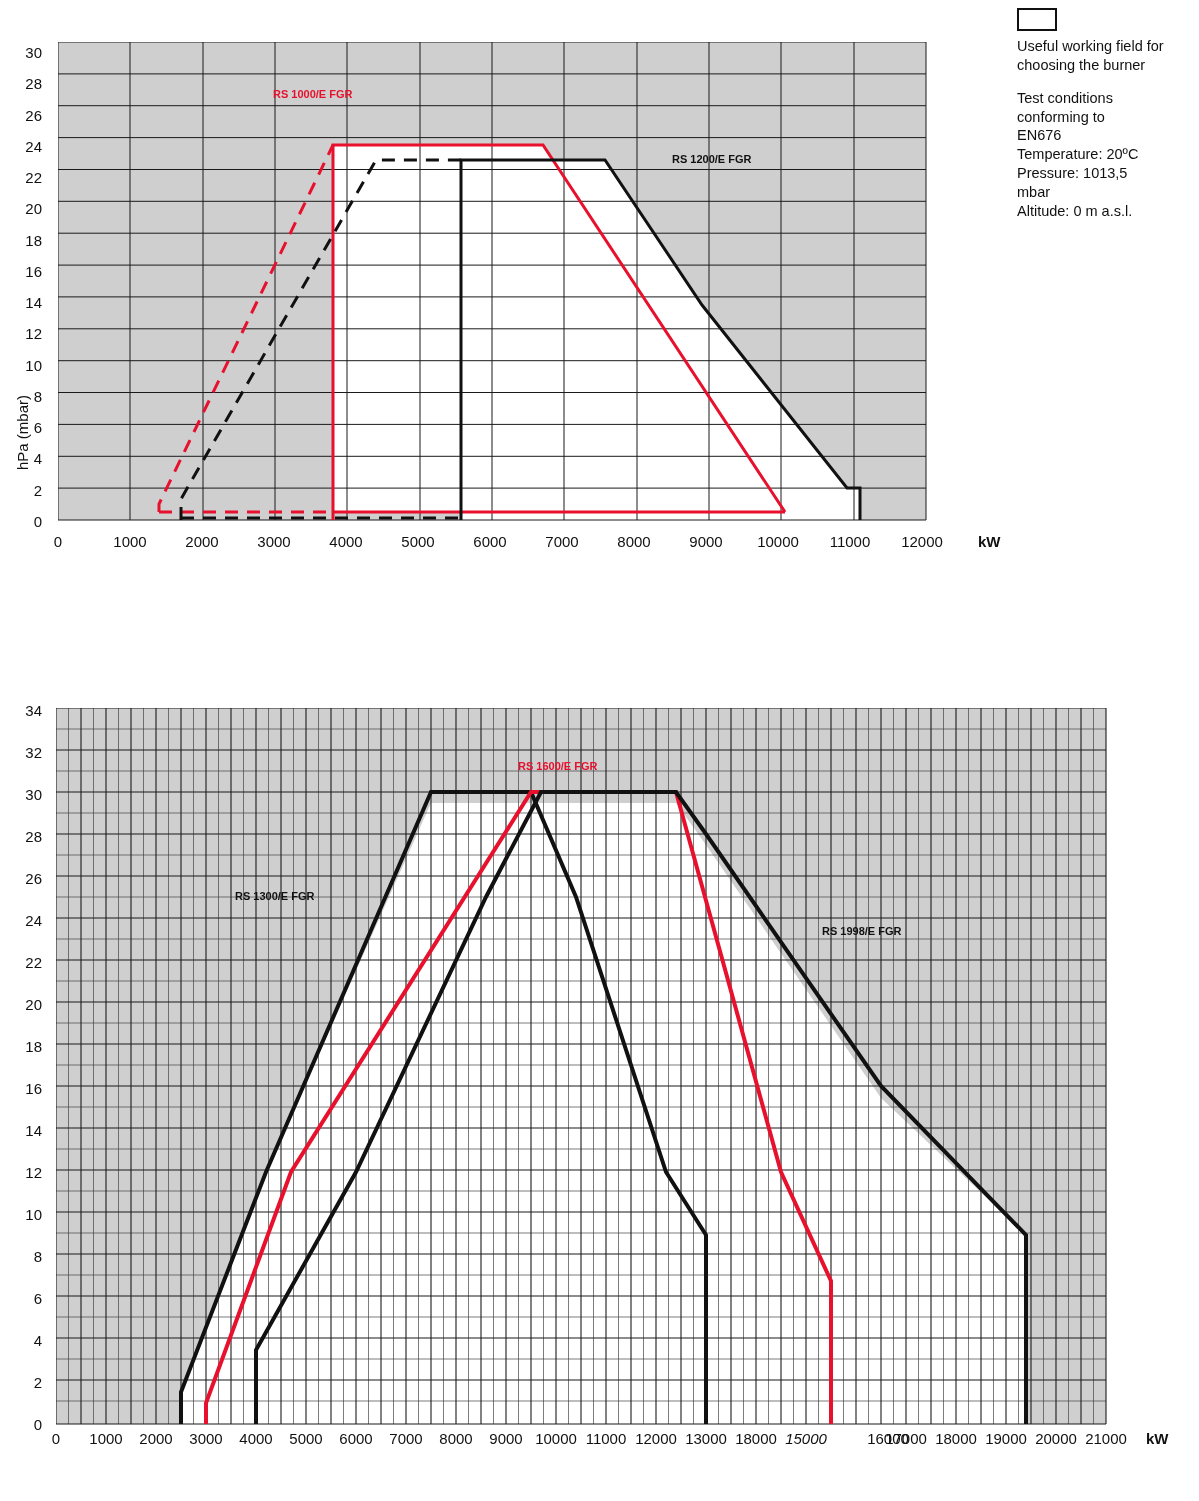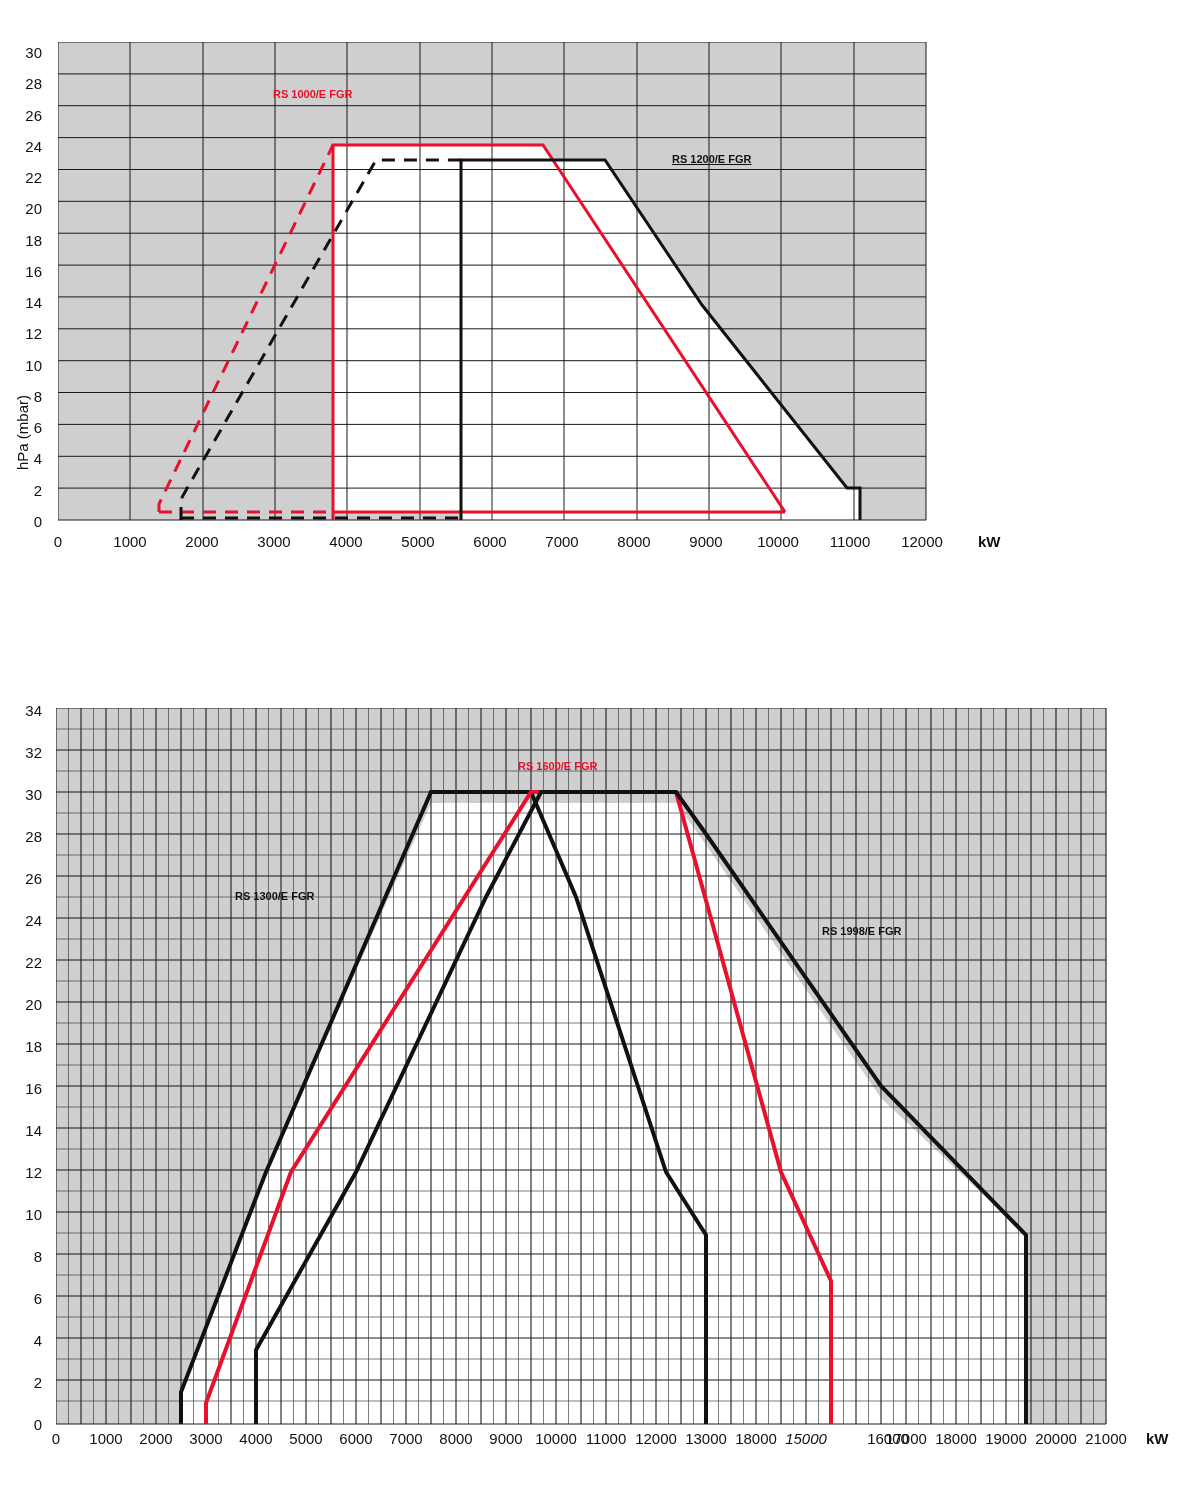--- a/index.html
+++ b/index.html
@@ -114,6 +114,10 @@
 </div>
 
 <div class="legend" style="left:1017px;top:8px;width:175px;">
+  <div class="blk">
+    <div class="swatch-solid"></div>
+    <p style="margin-top:6px;">Useful working field for choosing the burner</p>
+  </div>
 </div>
 
 <div class="chart-wrap" style="left:0;top:690px;width:1199px;height:800px;">

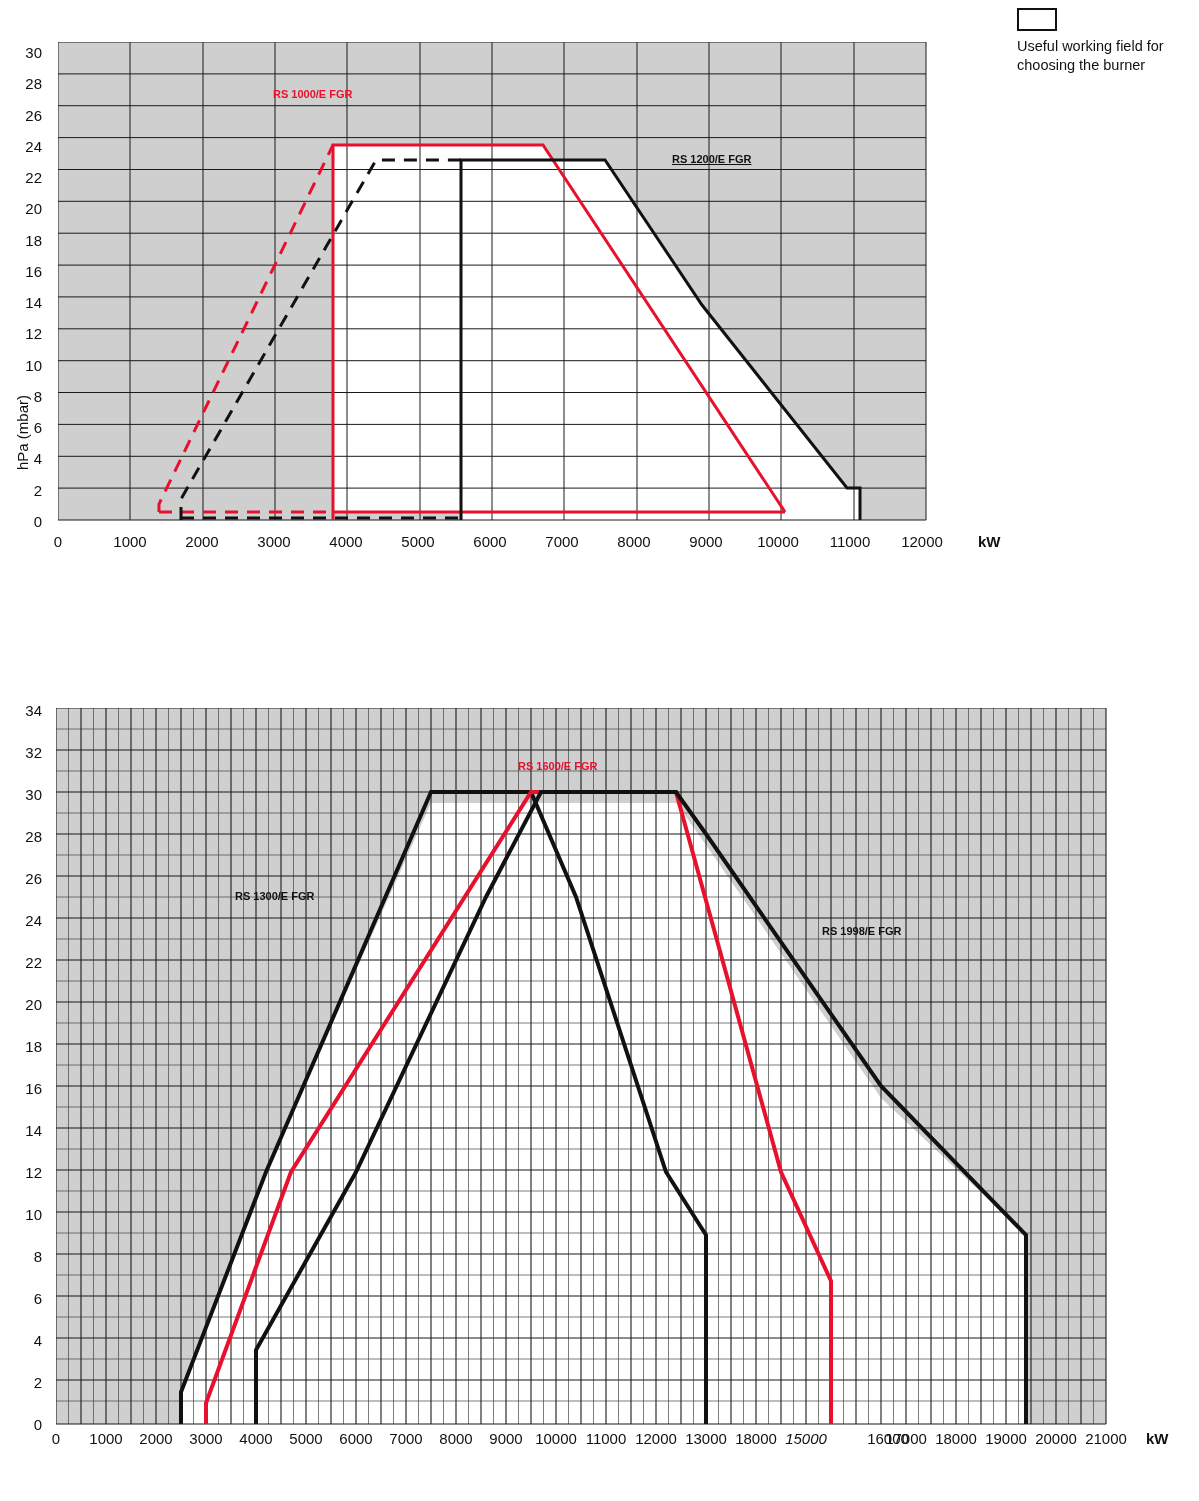--- a/index.html
+++ b/index.html
@@ -117,6 +117,15 @@
   <div class="blk">
     <div class="swatch-solid"></div>
     <p style="margin-top:6px;">Useful working field for choosing the burner</p>
+  </div>
+  <div>
+    <p>Test conditions</p>
+    <p>conforming to</p>
+    <p>EN676</p>
+    <p>Temperature: 20ºC</p>
+    <p>Pressure: 1013,5</p>
+    <p>mbar</p>
+    <p>Altitude: 0 m a.s.l.</p>
   </div>
 </div>
 

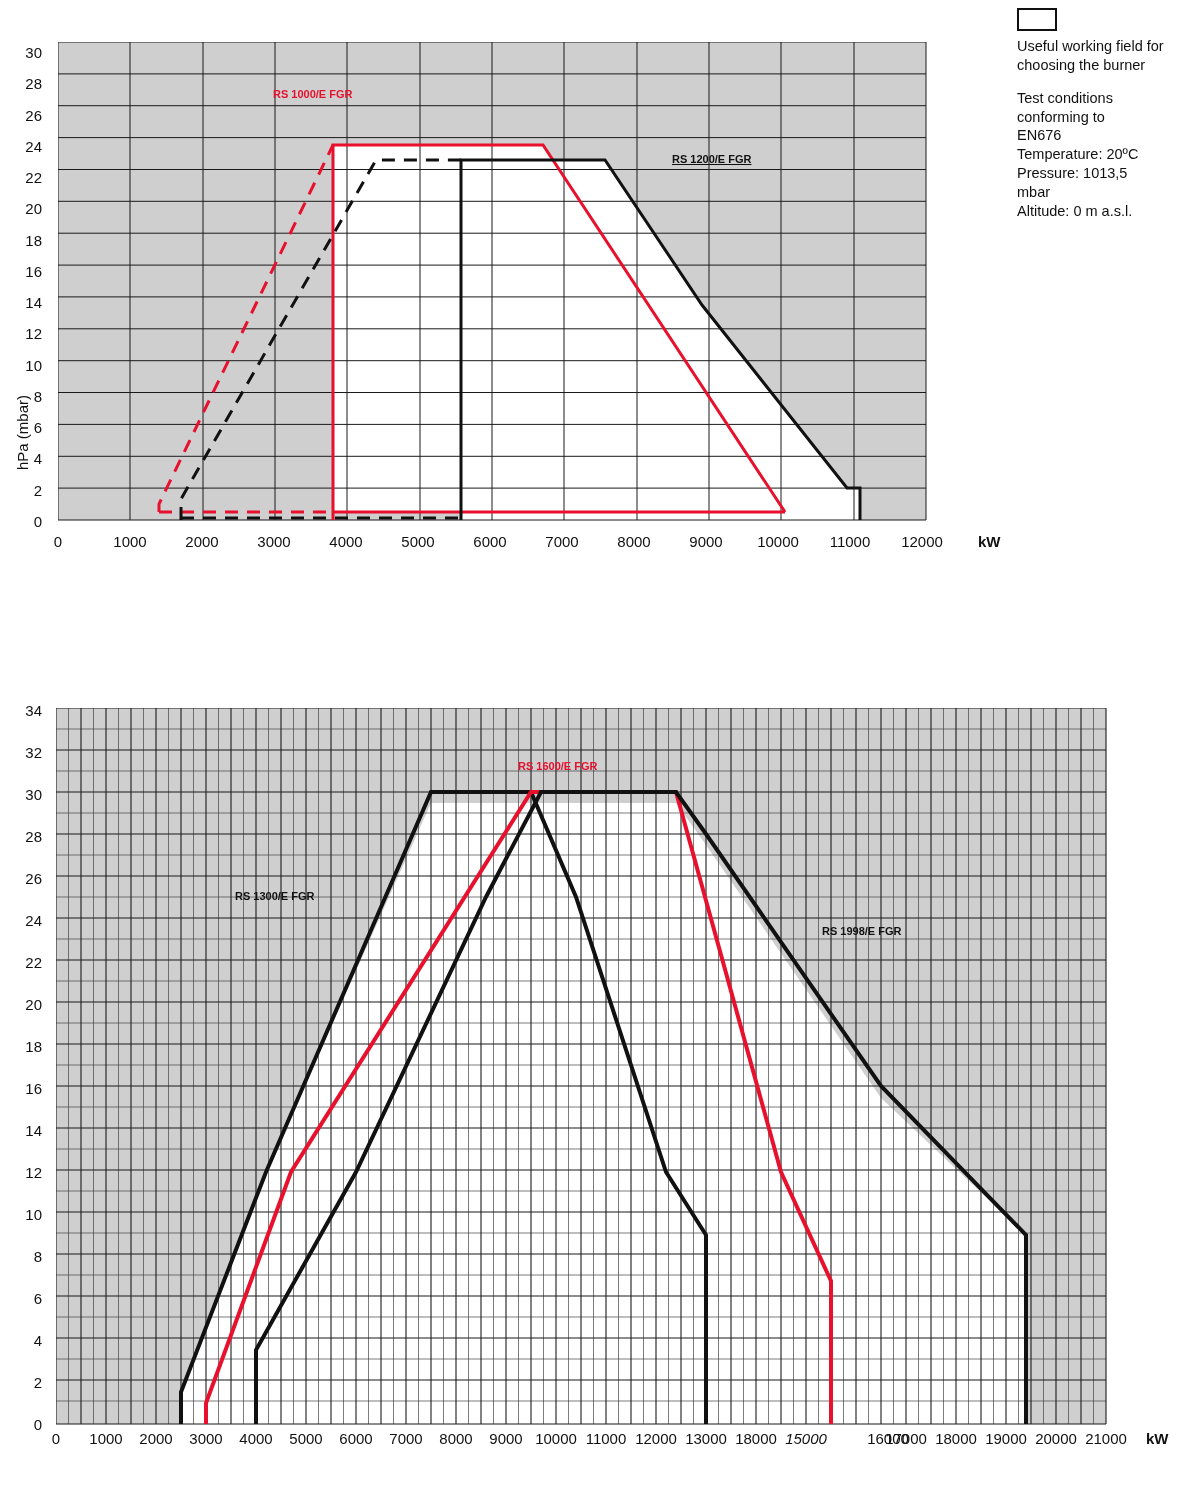--- a/index.html
+++ b/index.html
@@ -110,7 +110,7 @@
   </svg>
 
   <div class="series-label" style="left:273px;top:88px;color:#e8112d;">RS 1000/E FGR</div>
-  <div class="series-label" style="left:672px;top:153px;color:#111;text-decoration:underline;">RS 1200/E FGR</div>
+  <div class="series-label" style="left:672px;top:153px;color:#111;">RS 1200/E FGR</div>
 </div>
 
 <div class="legend" style="left:1017px;top:8px;width:175px;">

